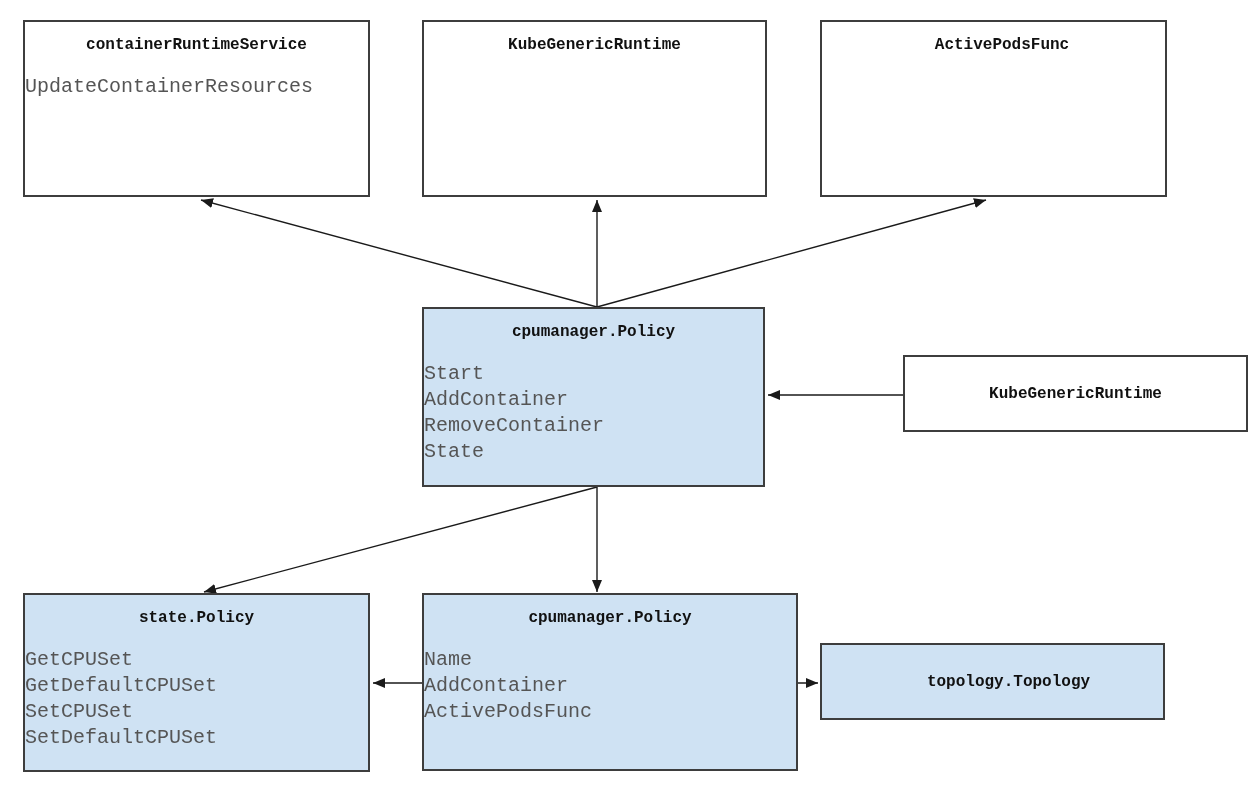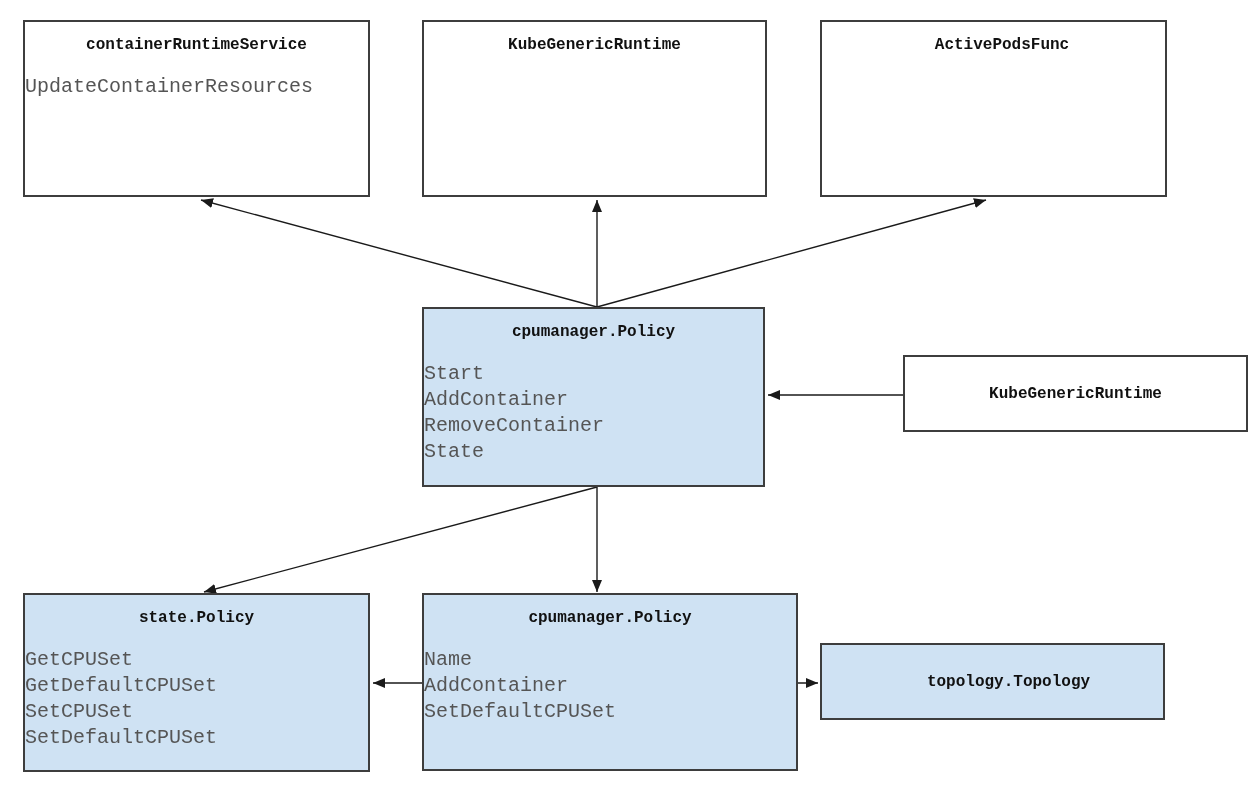--- a/index.html
+++ b/index.html
@@ -114,7 +114,7 @@
     <div class="title">cpumanager.Policy</div>
     <div class="methods">Name
 AddContainer
-SetDefaultCPUSet</div>
+ActivePodsFunc</div>
   </div>
 
   <div class="box highlight centered" style="left:820px; top:643px; width:345px; height:77px;padding-left:32px;">

